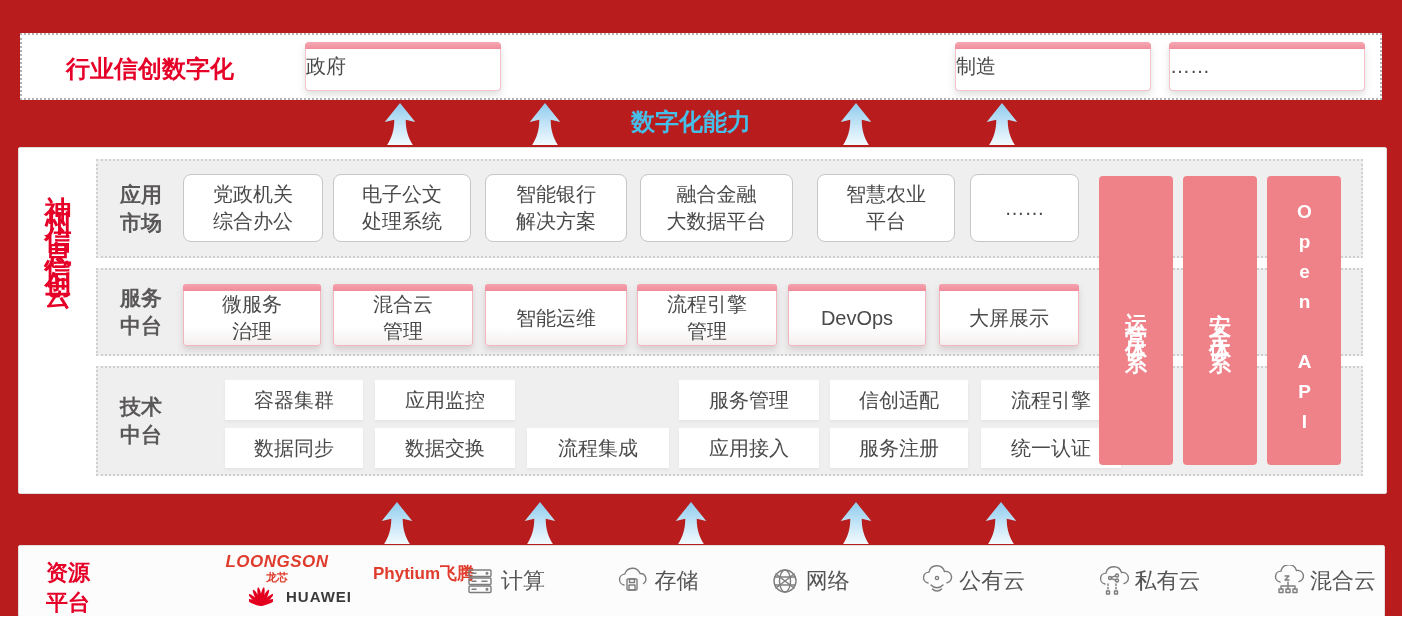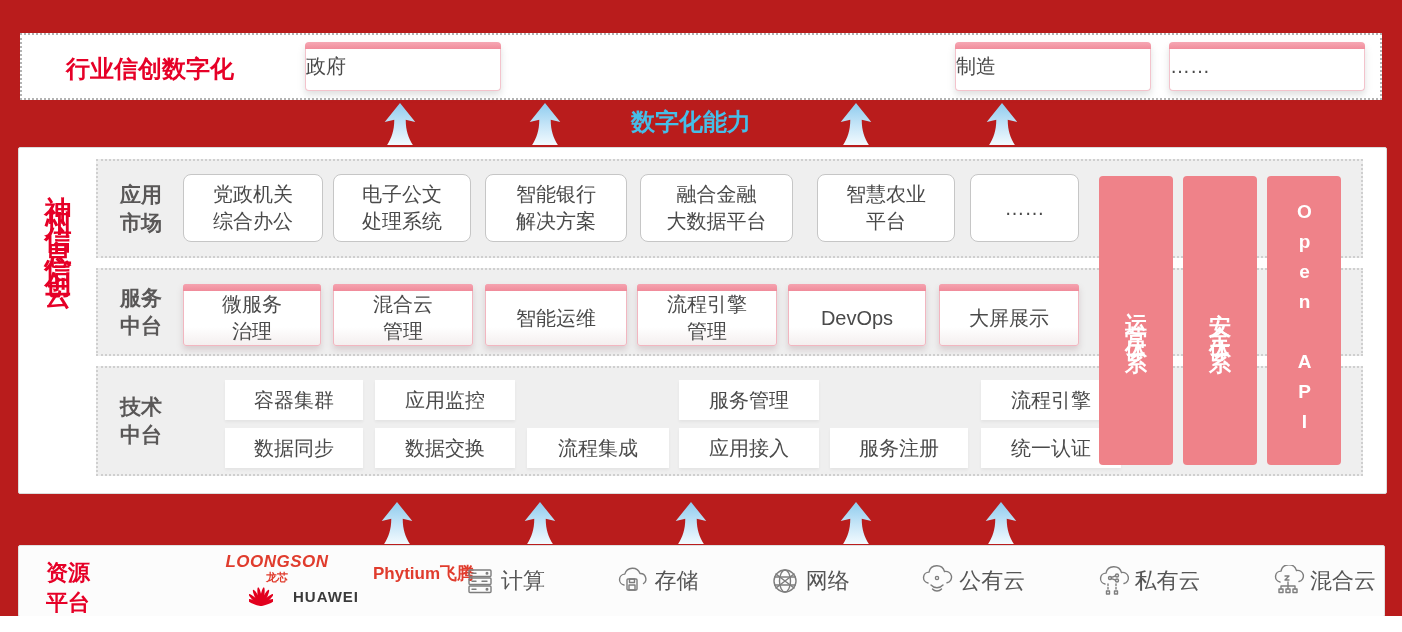--- a/index.html
+++ b/index.html
@@ -197,6 +197,9 @@
       <div class="bx tech-bx t-r1 s4">
           <div>服务管理</div>
         </div>
+      <div class="bx tech-bx t-r1 s5">
+          <div>信创适配</div>
+        </div>
       <div class="bx tech-bx t-r1 s6">
           <div>流程引擎</div>
         </div>

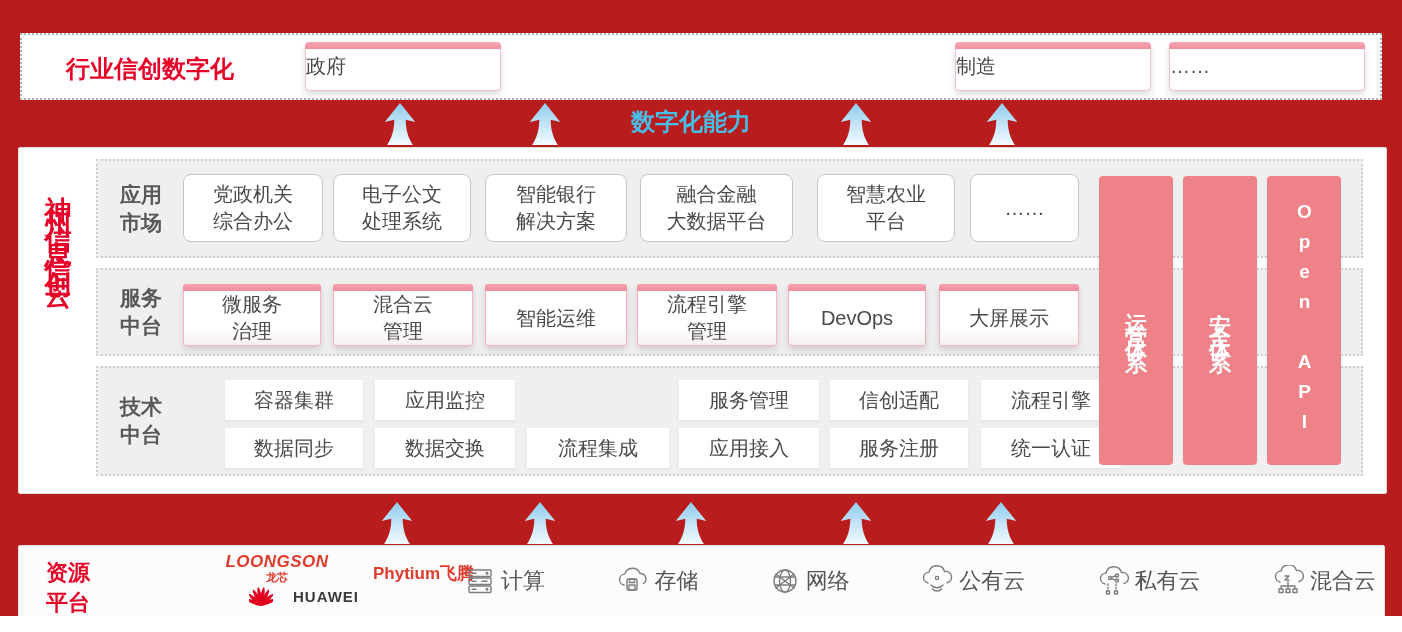--- a/index.html
+++ b/index.html
@@ -71,7 +71,7 @@
   .vendor-loongson .en{font-size:17px;font-weight:900;font-style:italic;letter-spacing:.5px;}
   .vendor-loongson .cn{font-size:11px;font-weight:bold;margin-top:-2px;}
   .vendor-phytium{position:absolute;left:330px;top:16px;font-size:17px;font-weight:bold;color:#e03c2d;margin-left:24px;}
-  .vendor-huawei{position:absolute;left:230px;top:40px;display:flex;align-items:center;gap:20px;}
+  .vendor-huawei{position:absolute;left:230px;top:40px;display:flex;align-items:center;gap:13px;}
   .vendor-huawei .hw{font-size:15px;font-weight:bold;color:#3a3a3a;letter-spacing:1px;}
   .res-items{position:absolute;left:445px;top:0;height:100%;width:912px;
     display:flex;align-items:center;justify-content:space-between;}

